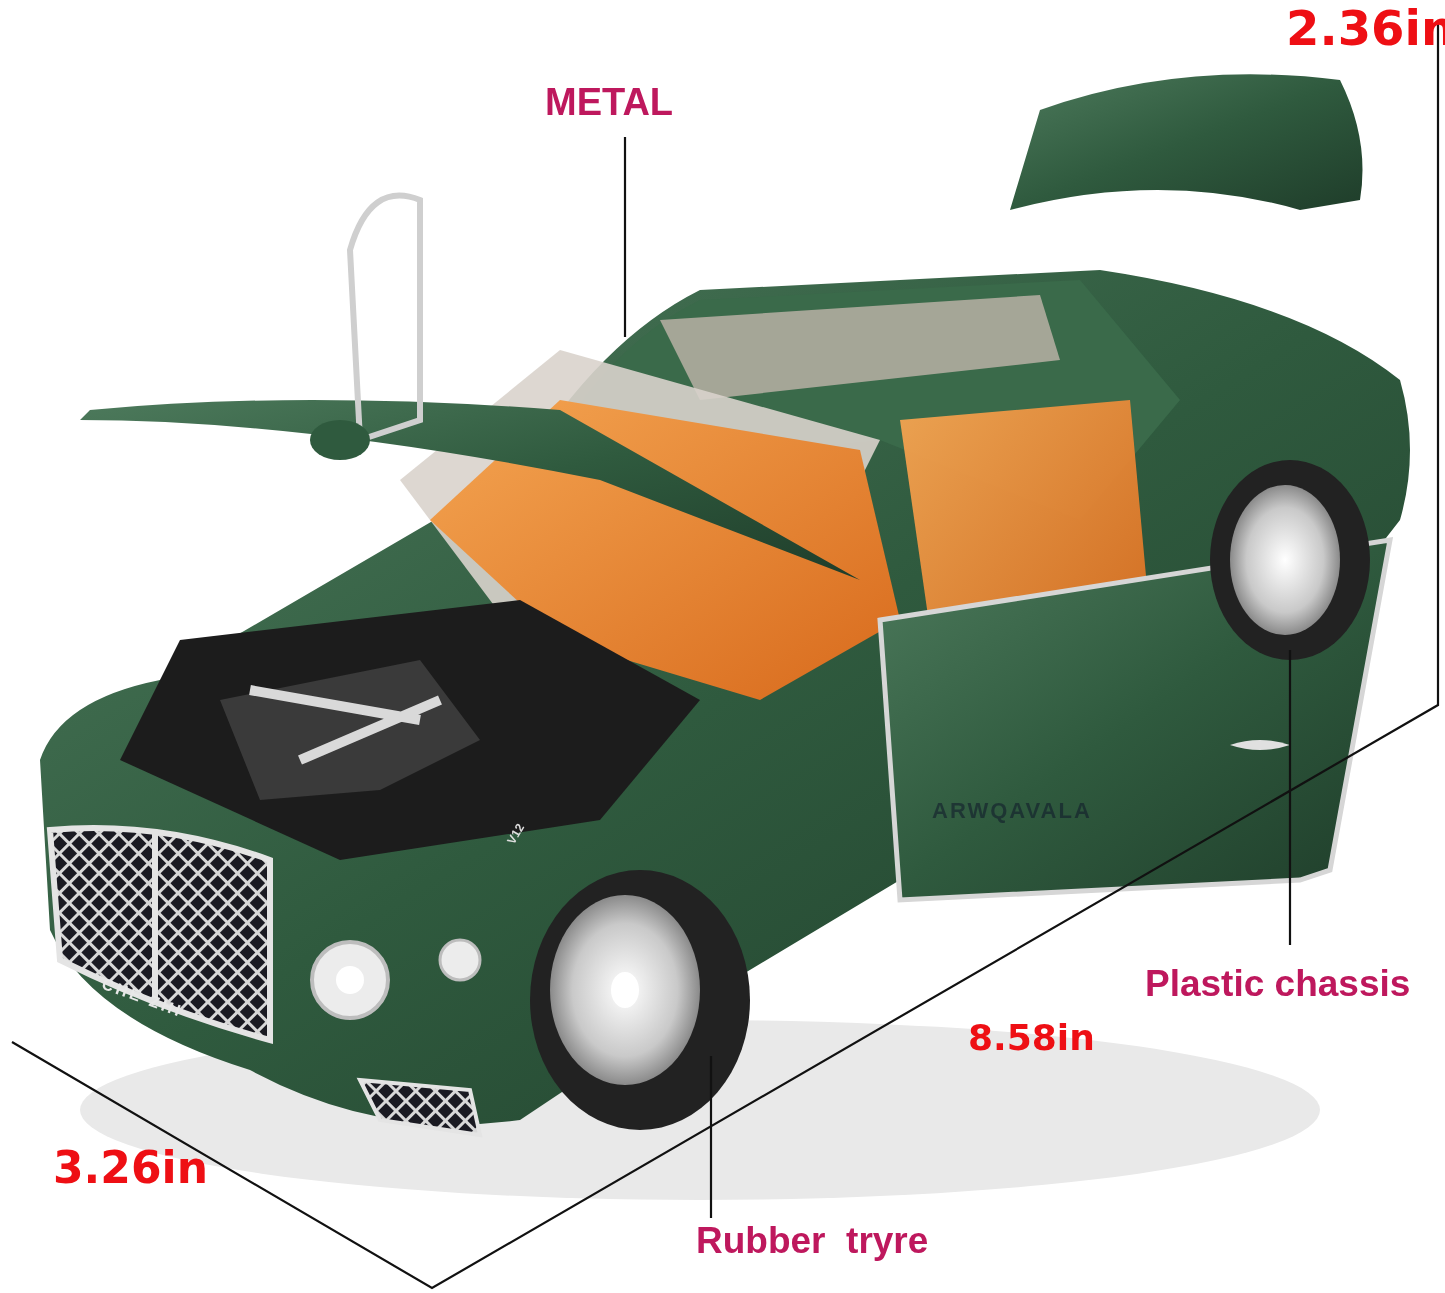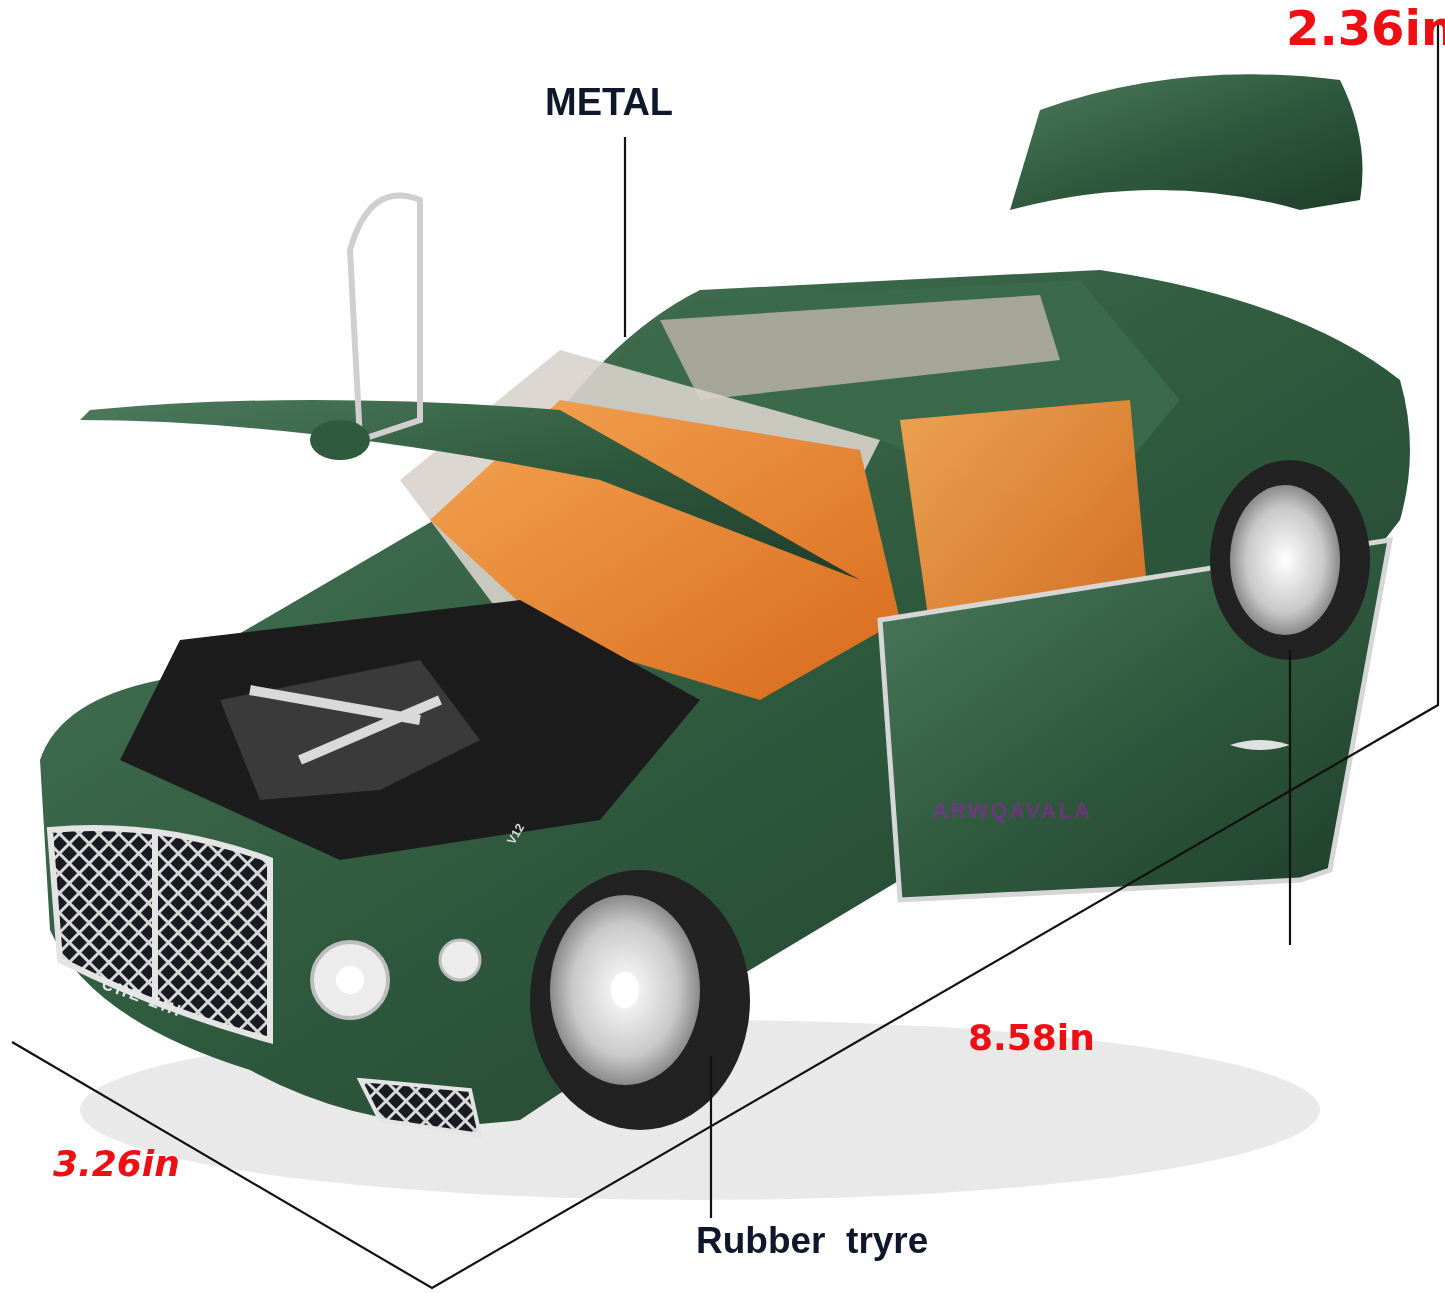--- a/index.html
+++ b/index.html
@@ -6,7 +6,7 @@
   .canvas{position:relative;width:1445px;height:1293px;overflow:hidden;background:#ffffff;font-family:"Liberation Sans",sans-serif;}
   svg.layer{position:absolute;left:0;top:0;}
   .label{position:absolute;font-weight:bold;white-space:nowrap;line-height:1;}
-  .black{color:#0f172a;}
+  .black{color:#be185d;}
   .red{color:#ee0f14;font-family:"DejaVu Sans",sans-serif;}
 </style>
 </head>

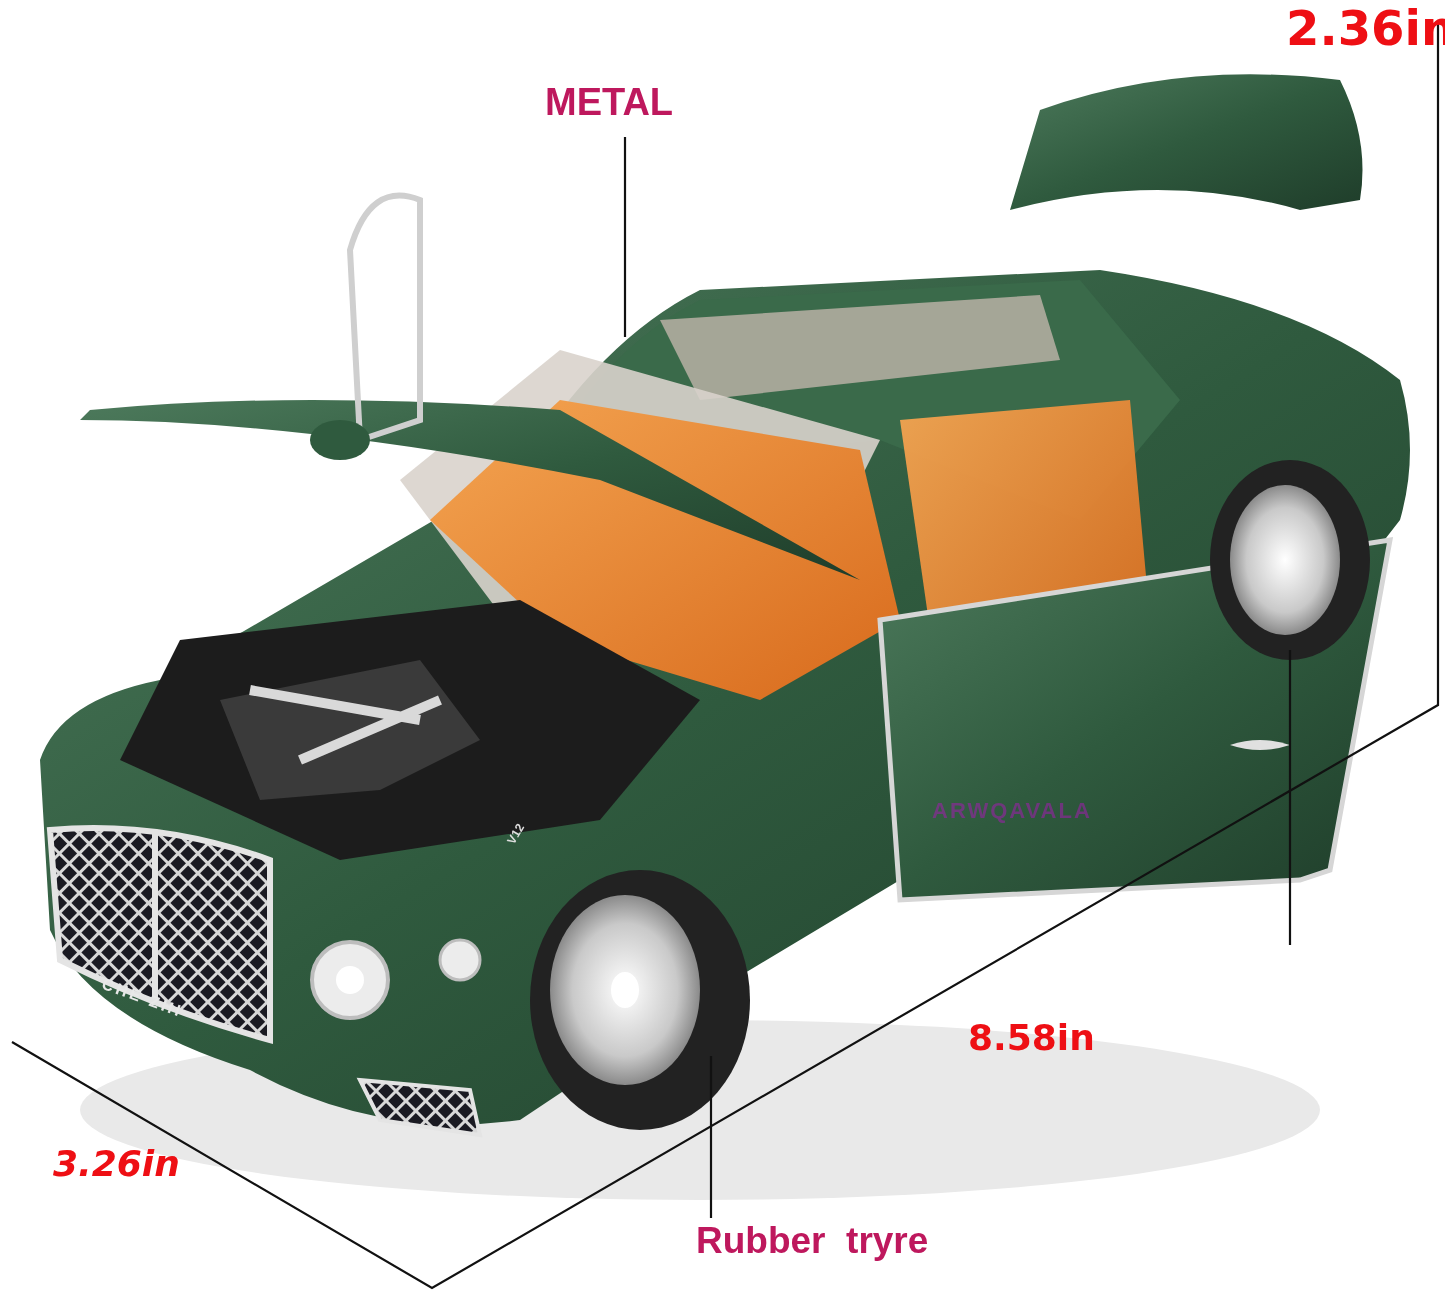--- a/index.html
+++ b/index.html
@@ -88,7 +88,7 @@
     </g>
   </svg>
 
-  <div class="label" style="left:932px;top:800px;font-size:22px;color:#a21caf;opacity:0.55;letter-spacing:2px;">ARWQAVALA</div>
+  <div class="label" style="left:932px;top:800px;font-size:22px;color:#0f172a;opacity:0.55;letter-spacing:2px;">ARWQAVALA</div>
   <div class="label" style="left:100px;top:990px;font-size:16px;color:#e8e8e8;transform:rotate(20deg);letter-spacing:3px;">CHE ZHI</div>
   <div class="label" style="left:505px;top:828px;font-size:12px;color:#dddddd;transform:rotate(-60deg);">V12</div>
 

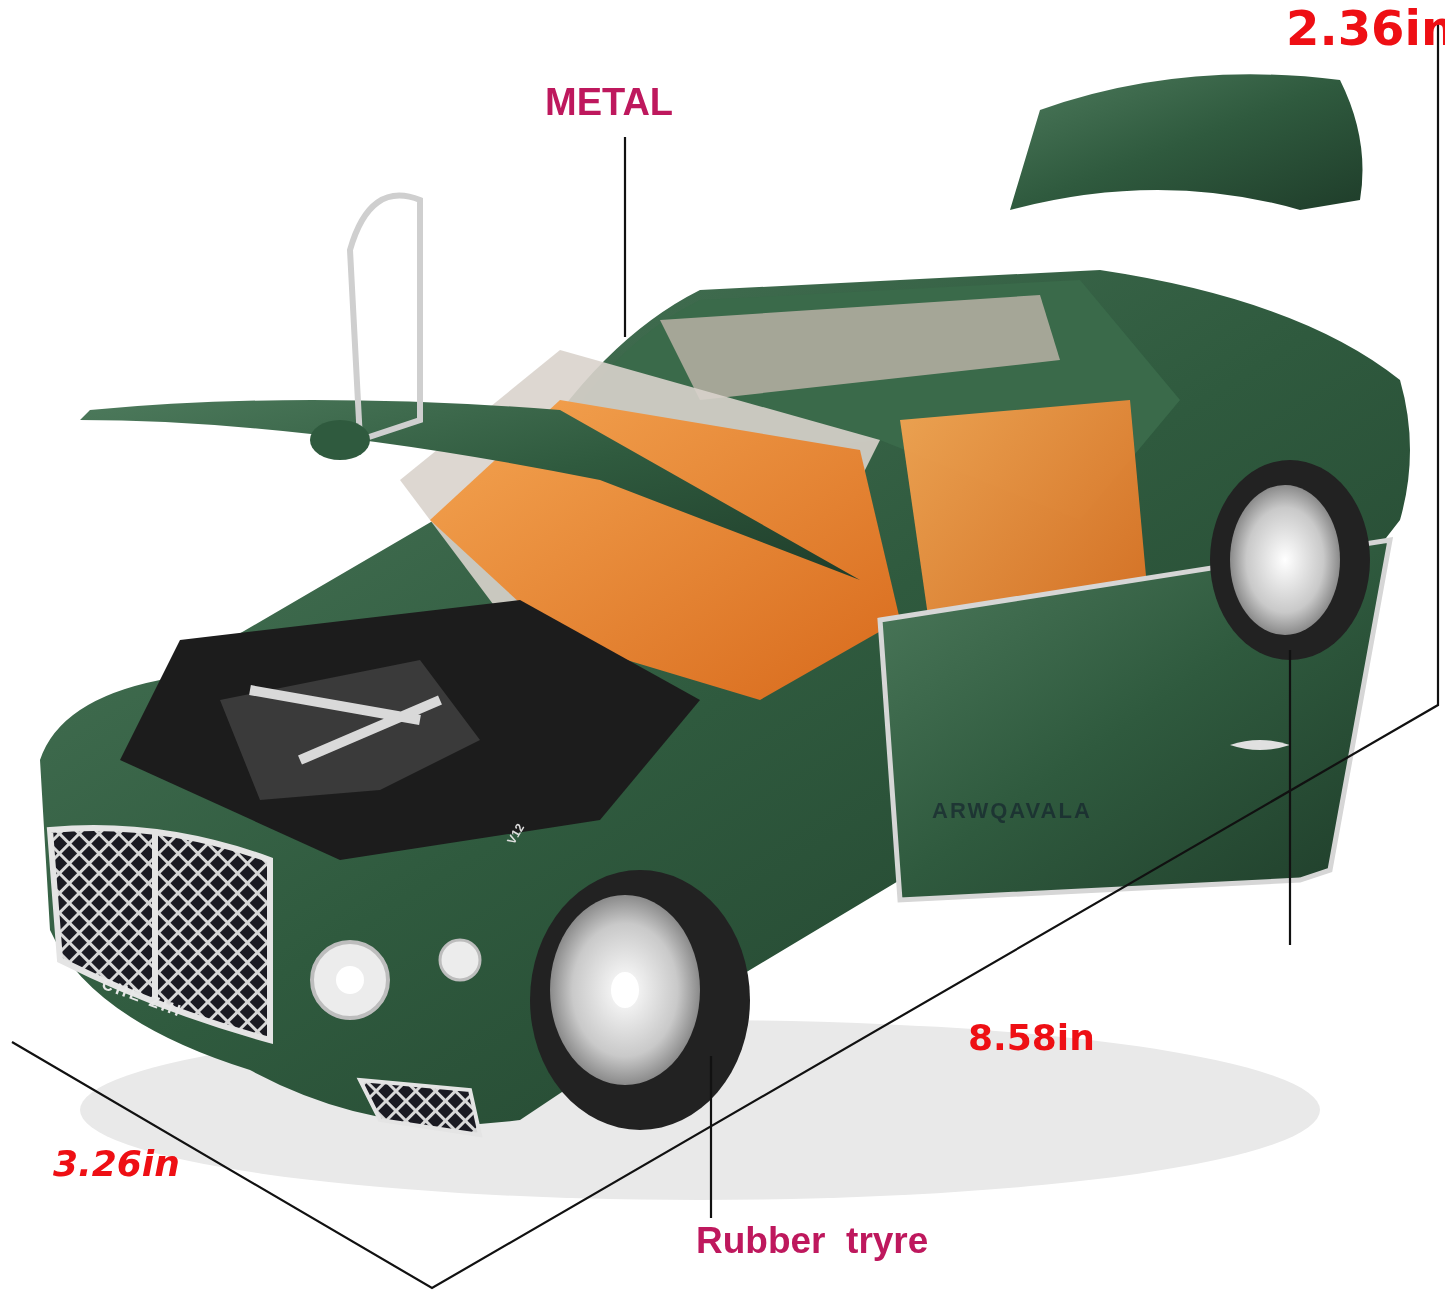--- a/index.html
+++ b/index.html
@@ -93,6 +93,7 @@
   <div class="label" style="left:505px;top:828px;font-size:12px;color:#dddddd;transform:rotate(-60deg);">V12</div>
 
   <div class="label black" style="left:545px;top:83px;font-size:38px;">METAL</div>
+  <div class="label black" style="left:1145px;top:965px;font-size:37px;">Plastic chassis</div>
   <div class="label black" style="left:666px;top:1222px;font-size:37px;white-space:pre;margin-left:30px;">Rubber  tryre</div>
 
   <div class="label red" style="left:1286px;top:4px;font-size:48px;">2.36in</div>

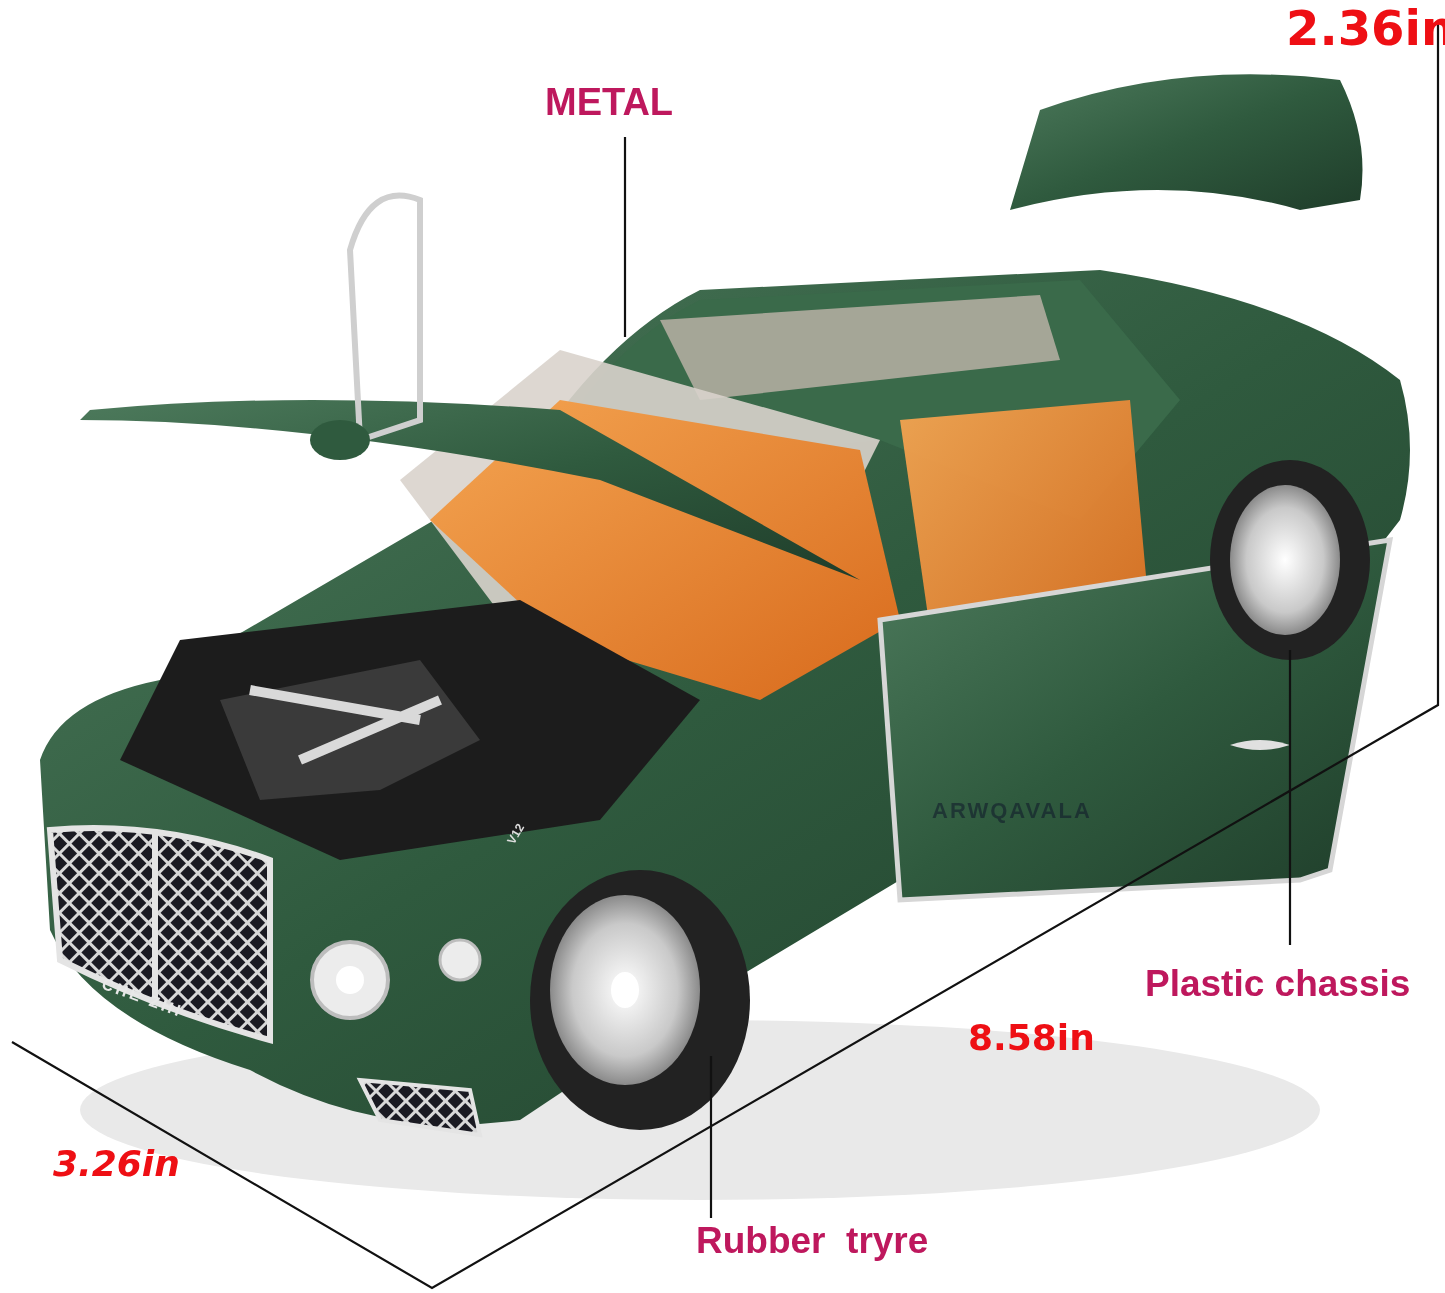--- a/index.html
+++ b/index.html
@@ -98,7 +98,7 @@
 
   <div class="label red" style="left:1286px;top:4px;font-size:48px;">2.36in</div>
   <div class="label red" style="left:925px;top:1020px;font-size:36px;margin-left:43px;">8.58in</div>
-  <div class="label red" style="left:53px;top:1146px;font-size:36px;font-style:italic;">3.26in</div>
+  <div class="label red" style="left:53px;top:1146px;font-size:44px;">3.26in</div>
 
 </div>
 

